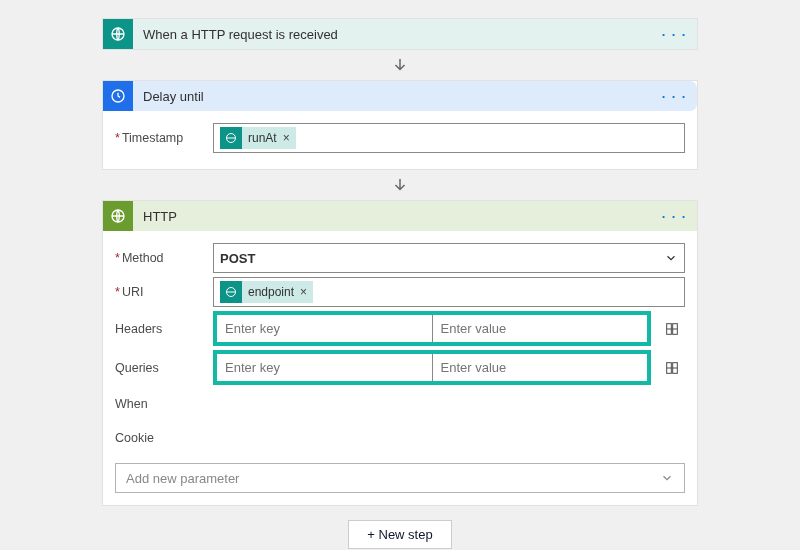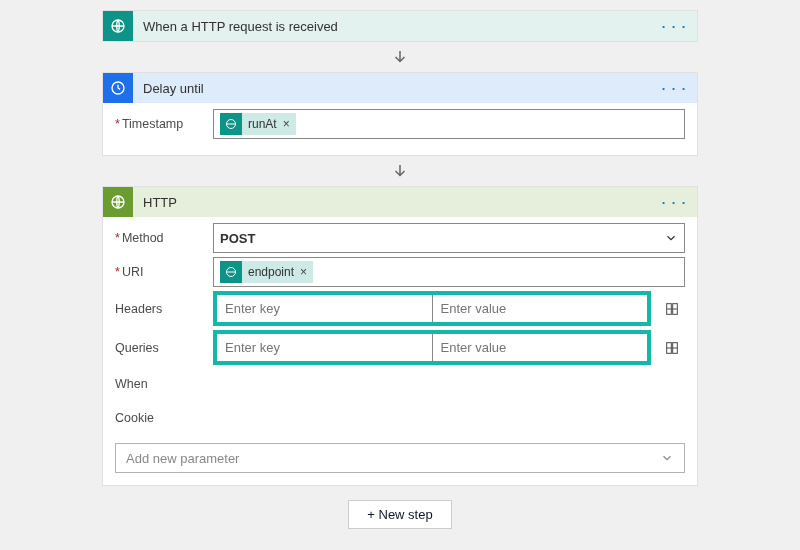--- a/index.html
+++ b/index.html
@@ -10,7 +10,7 @@
     color: #323130;
     padding: 6px 0;
   }
-  .canvas { width: 676px; margin: 4px auto; }
+  .canvas { width: 676px; margin: 12px auto; }
   .step-card {
     background: #fff;
     border: 1px solid #e1e1e1;

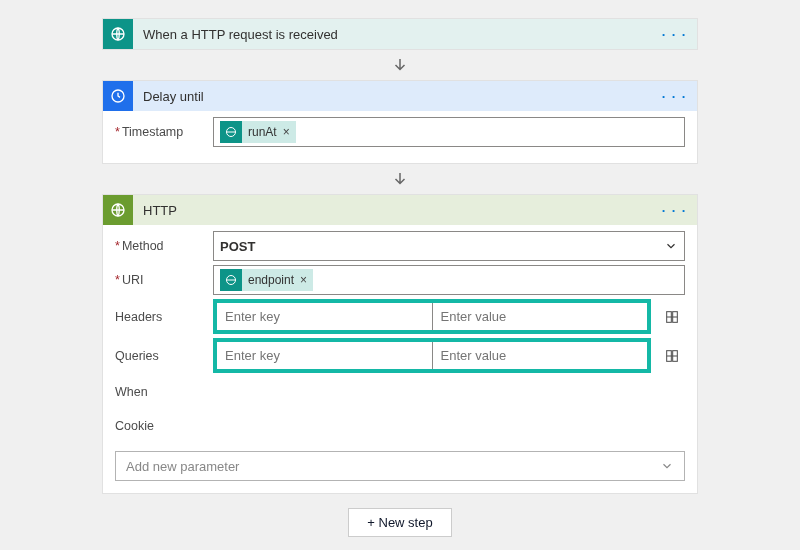--- a/index.html
+++ b/index.html
@@ -32,7 +32,7 @@
   .step-header .title { flex: 1; padding-left: 10px; }
   .ellipsis { color: #0078d4; letter-spacing: 1px; font-weight: bold; cursor: pointer; }
   .hdr-teal   { background: #e3f1ef; } .hdr-teal .icon-box   { background: #0d9488; }
-  .hdr-blue   { background: #deebfb; } .hdr-blue .icon-box   { background: #1f6feb; }
+  .hdr-blue   { background: #deebfb; border-radius: 7px; } .hdr-blue .icon-box   { background: #1f6feb; }
   .hdr-green  { background: #e6eedc; } .hdr-green .icon-box  { background: #6b9c2f; }
   .step-body { padding: 2px 12px 12px; }
   .row { display: flex; align-items: center; margin: 4px 0; min-height: 30px; gap: 8px; }

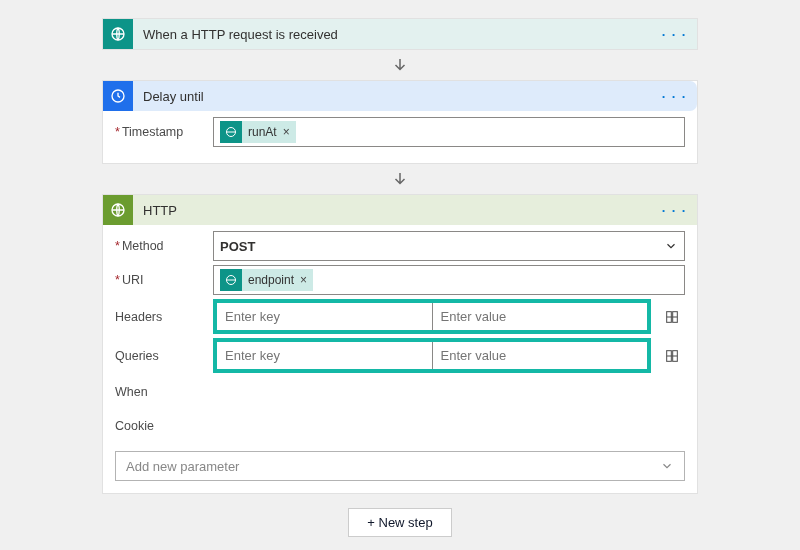--- a/index.html
+++ b/index.html
@@ -34,7 +34,7 @@
   .hdr-teal   { background: #e3f1ef; } .hdr-teal .icon-box   { background: #0d9488; }
   .hdr-blue   { background: #deebfb; border-radius: 7px; } .hdr-blue .icon-box   { background: #1f6feb; }
   .hdr-green  { background: #e6eedc; } .hdr-green .icon-box  { background: #6b9c2f; }
-  .step-body { padding: 2px 12px 12px; }
+  .step-body { padding: 8px 12px 12px; }
   .row { display: flex; align-items: center; margin: 4px 0; min-height: 30px; gap: 8px; }
   .label { width: 90px; font-size: 12.5px; color: #4b4b4b; }
   .req::before { content: "*"; color: #a4262c; margin-right: 2px; }

